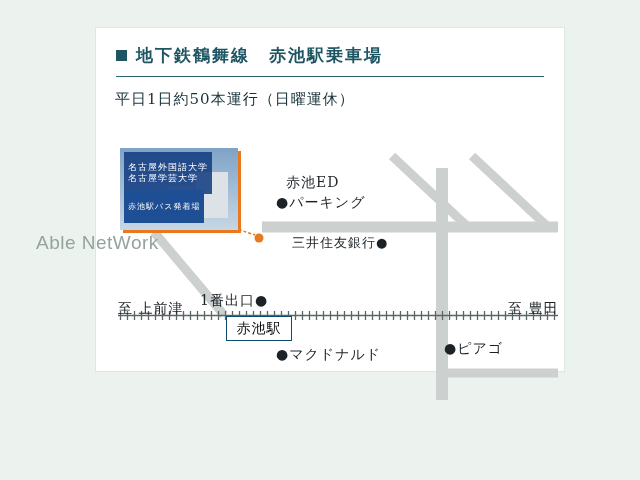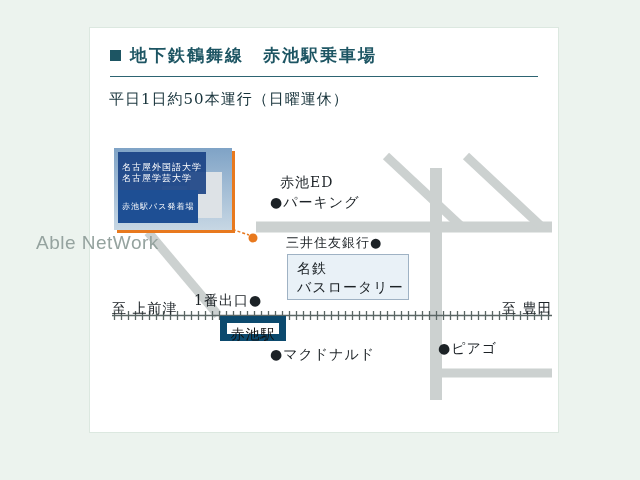--- a/index.html
+++ b/index.html
@@ -4,7 +4,7 @@
 <style>
   html,body{margin:0;padding:0;width:640px;height:480px;background:#ecf3ee;overflow:hidden;
             font-family:"DejaVu Serif","Liberation Serif",serif;}
-  .card{position:absolute;left:90px;top:28px;width:468px;height:404px;background:#ffffff;
+  .card{position:absolute;left:96px;top:28px;width:468px;height:343px;background:#ffffff;
         box-shadow:0 0 0 1px rgba(210,225,215,.6);}
   
   .title-row{position:absolute;left:20px;top:16px;display:flex;align-items:center;gap:9px;}

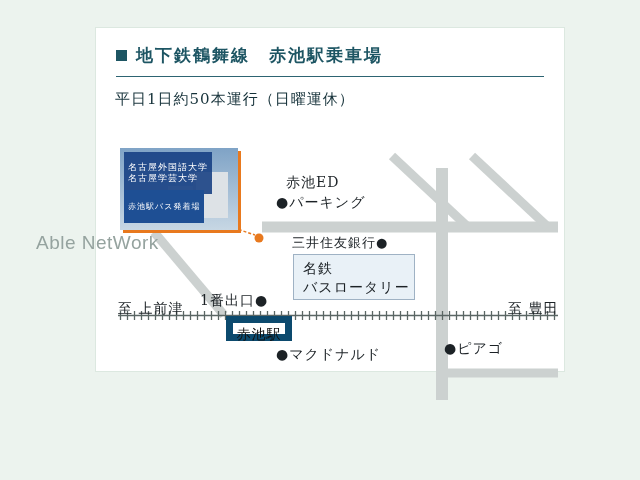--- a/index.html
+++ b/index.html
@@ -86,10 +86,6 @@
   <div class="lbl" style="left:180px;top:166px;">●パーキング</div>
   <div class="lbl small" style="left:196px;top:206px;">三井住友銀行●</div>
 
-  <div class="rotary-box">
-    <div>名鉄</div>
-    <div>バスロータリー</div>
-  </div>
 
 
   <div class="lbl" style="left:104px;top:264px;">1番出口●</div>

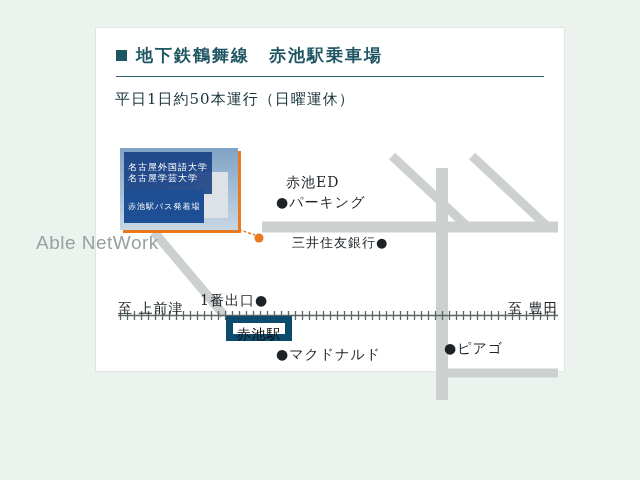--- a/index.html
+++ b/index.html
@@ -21,7 +21,7 @@
               border:1px solid #9fb2c4;box-sizing:border-box;padding:4px 0 0 9px;font-size:14px;
               color:#1c2226;line-height:19px;letter-spacing:1px;}
   .station-box{position:absolute;left:130px;top:288px;width:66px;height:25px;background:#ffffff;
-               border:7px solid #0c4a6e;box-sizing:border-box;text-align:center;font-size:14px;
+               border:1px solid #0c4a6e;box-sizing:border-box;text-align:center;font-size:14px;
                line-height:22px;color:#111;letter-spacing:1px;z-index:3;}
   .busstop{line-height:20px;}
   .busstop .l2{padding-left:9px;}

